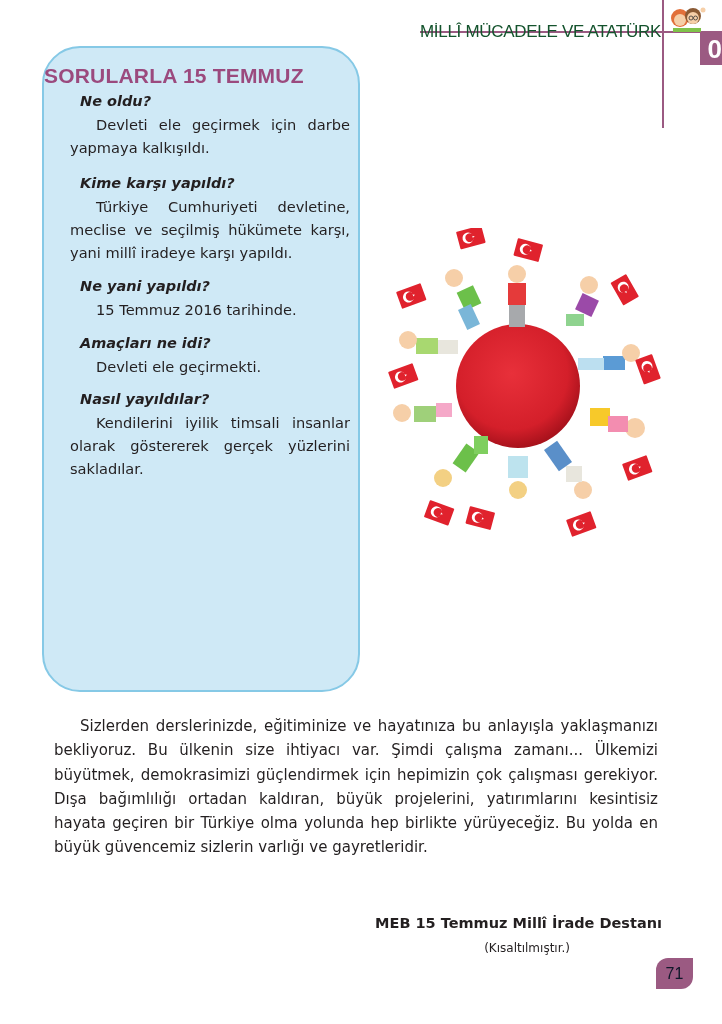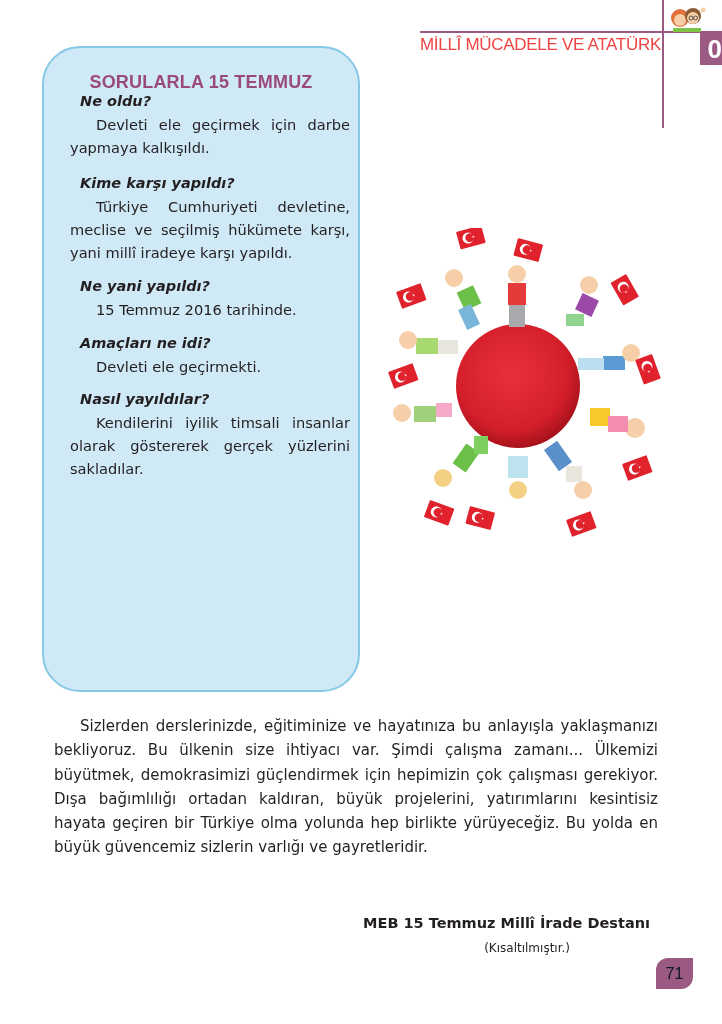--- a/index.html
+++ b/index.html
@@ -13,8 +13,8 @@
   .hdr-hline { position:absolute; left:420px; top:31px; width:302px; height:2px; background:#9b5a82; }
   .hdr-vline { position:absolute; left:662px; top:0; width:2px; height:128px; background:#9b5a82; }
   .hdr-title {
-    position:absolute; left:420px; top:35px; width:238px; text-align:right;
-    font-family:"Liberation Sans", sans-serif; font-size:17px; color:#ef4444;
+    position:absolute; left:420px; top:22px; width:238px; text-align:right;
+    font-family:"Liberation Sans", sans-serif; font-size:17px; color:#14532d;
     letter-spacing:-0.3px; white-space:nowrap;
   }
   .unit-badge {

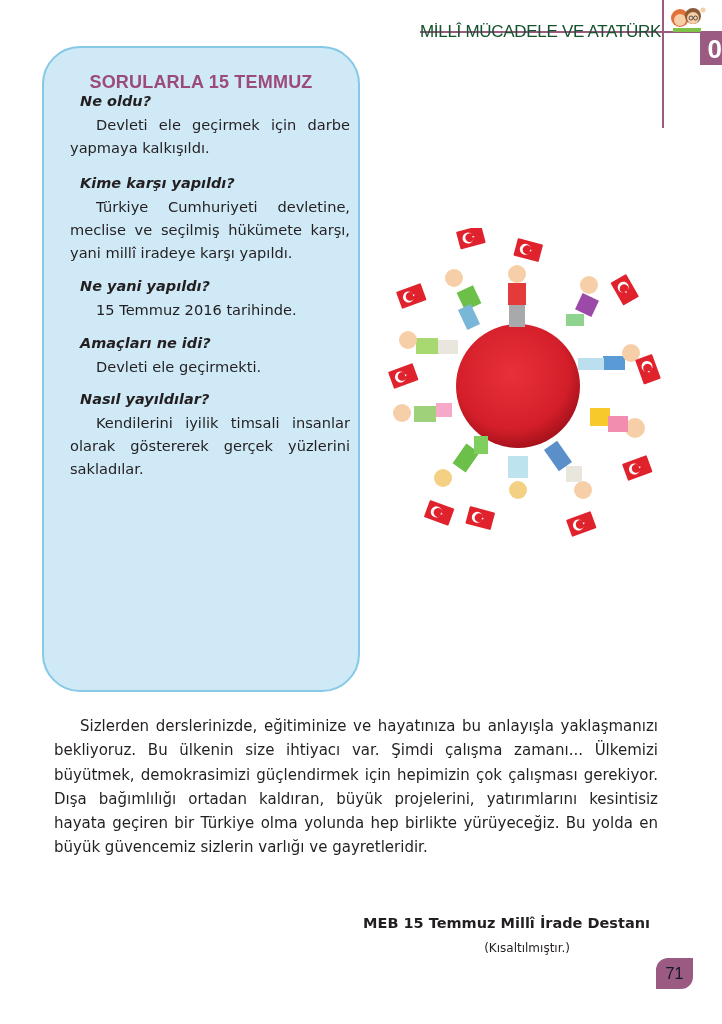--- a/index.html
+++ b/index.html
@@ -32,8 +32,8 @@
     border-radius:38px 38px 38px 38px; box-sizing:border-box;
   }
   .qbox-title {
-    position:absolute; left:0; top:24px; width:100%; text-align:center;
-    font-family:"Liberation Sans", sans-serif; font-weight:bold; font-size:18px;
+    position:absolute; left:0; top:16px; width:100%; text-align:left;
+    font-family:"Liberation Sans", sans-serif; font-weight:bold; font-size:21px;
     color:#9b4a7e; letter-spacing:0.2px;
   }
   .qa { position:absolute; left:10px; width:296px; font-size:14.6px; line-height:23px; }

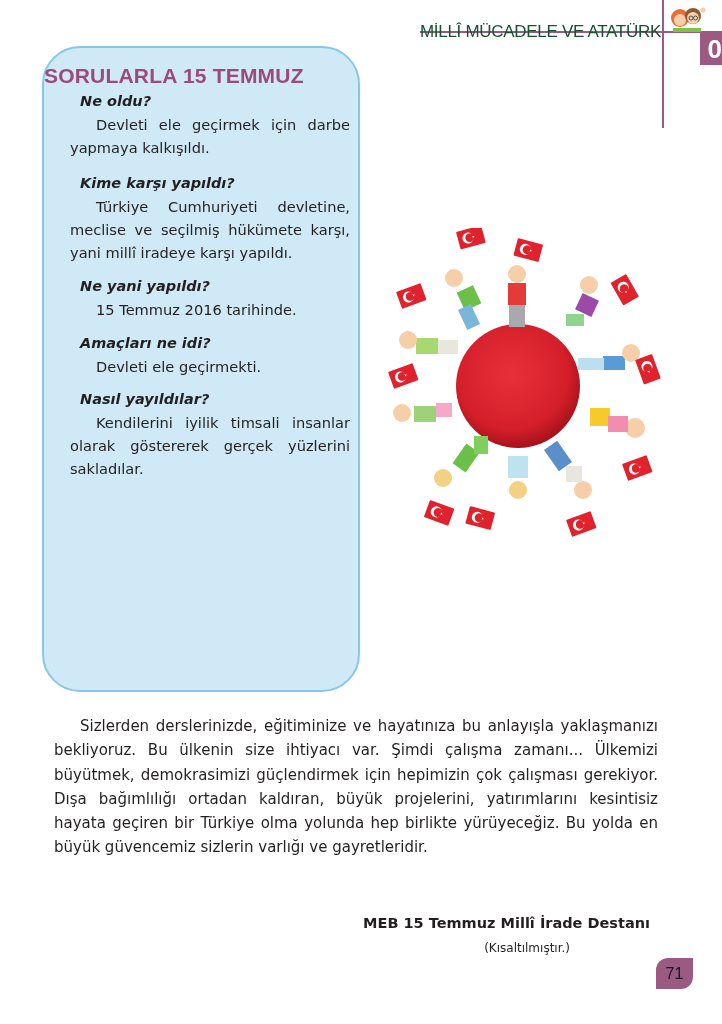--- a/index.html
+++ b/index.html
@@ -47,7 +47,7 @@
   .letter { position:absolute; left:54px; top:710px; width:604px; font-size:15px; line-height:24.3px; }
   .letter p { margin:0; text-align:justify; text-indent:26px; }
   .source {
-    position:absolute; left:320px; top:915px; width:330px; text-align:right;
+    position:absolute; left:332px; top:915px; width:330px; text-align:right;
     font-weight:bold; font-size:14.5px;
   }
   .source-note {

